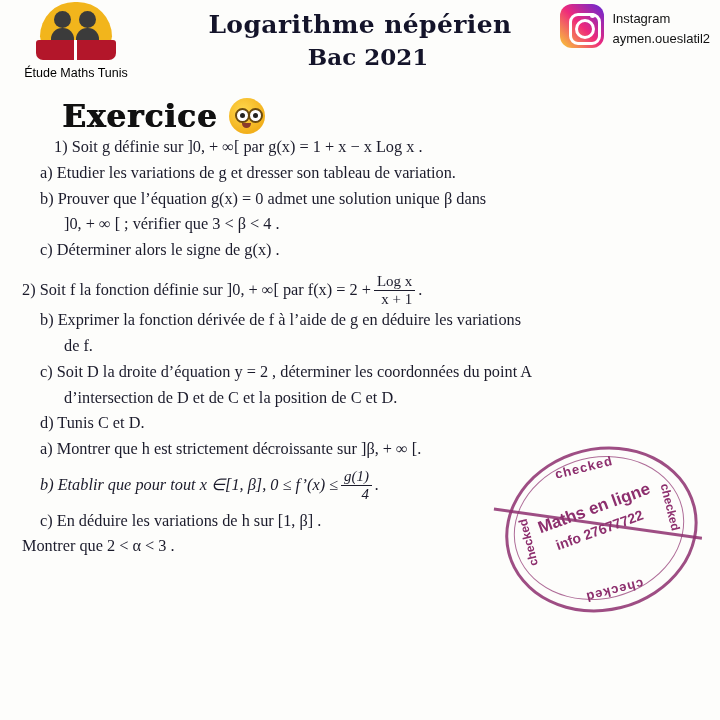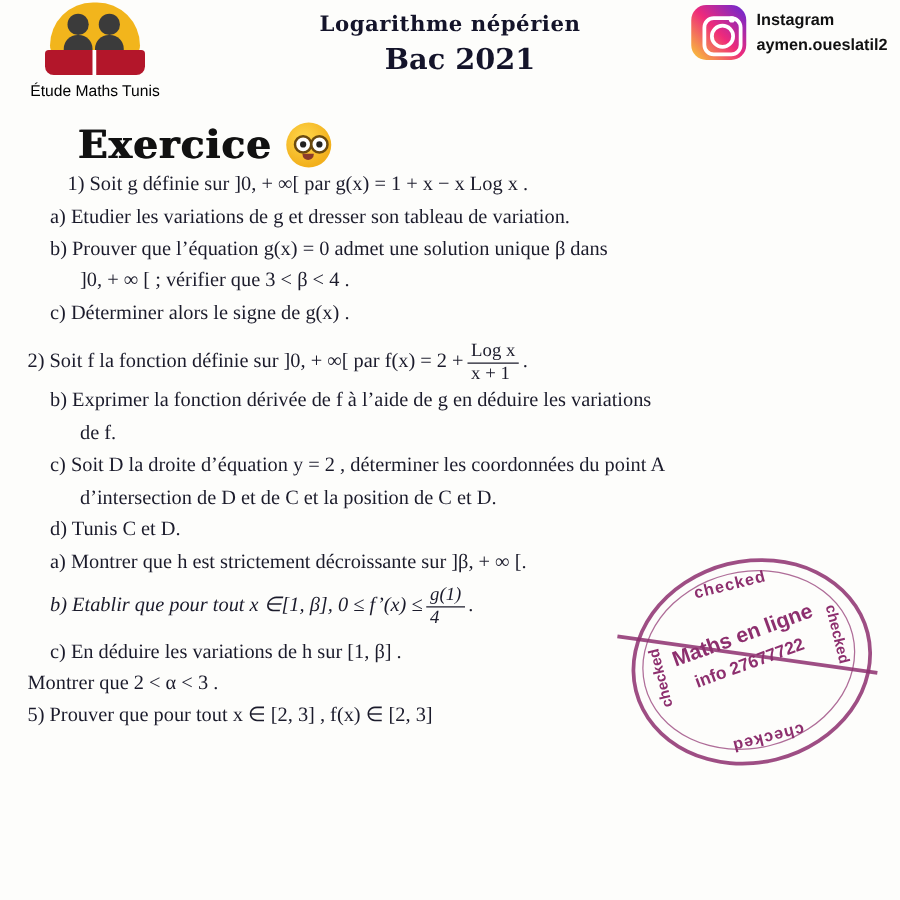--- a/index.html
+++ b/index.html
@@ -54,7 +54,7 @@
   }
   .title-main{
     font-family:"DejaVu Serif", serif;
-    font-weight:bold;font-size:17px;letter-spacing:.4px;color:#14142a;
+    font-weight:bold;font-size:25px;letter-spacing:.4px;color:#14142a;
   }
   .title-sub{
     font-family:"DejaVu Serif", serif;

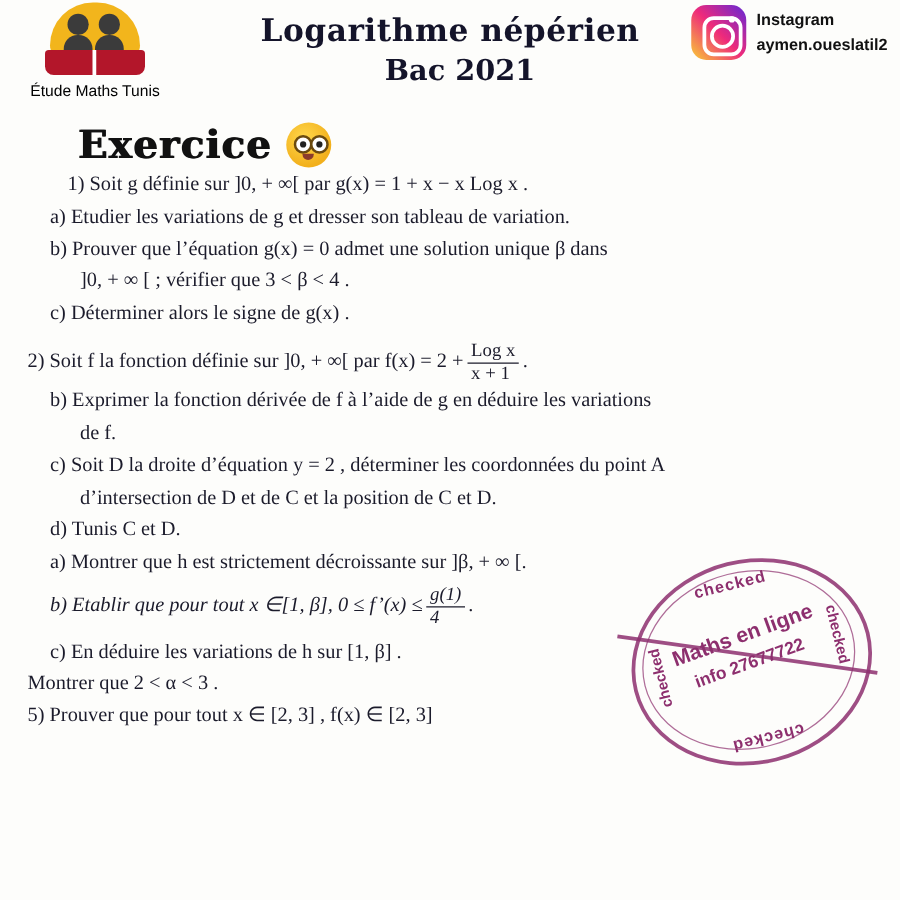--- a/index.html
+++ b/index.html
@@ -62,7 +62,7 @@
   }
 
   .insta{
-    position:absolute;right:10px;top:4px;display:flex;align-items:flex-start;gap:8px;font-weight:bold;
+    position:absolute;right:10px;top:4px;display:flex;align-items:flex-end;gap:8px;
   }
   .insta-icon{
     width:44px;height:44px;border-radius:12px;

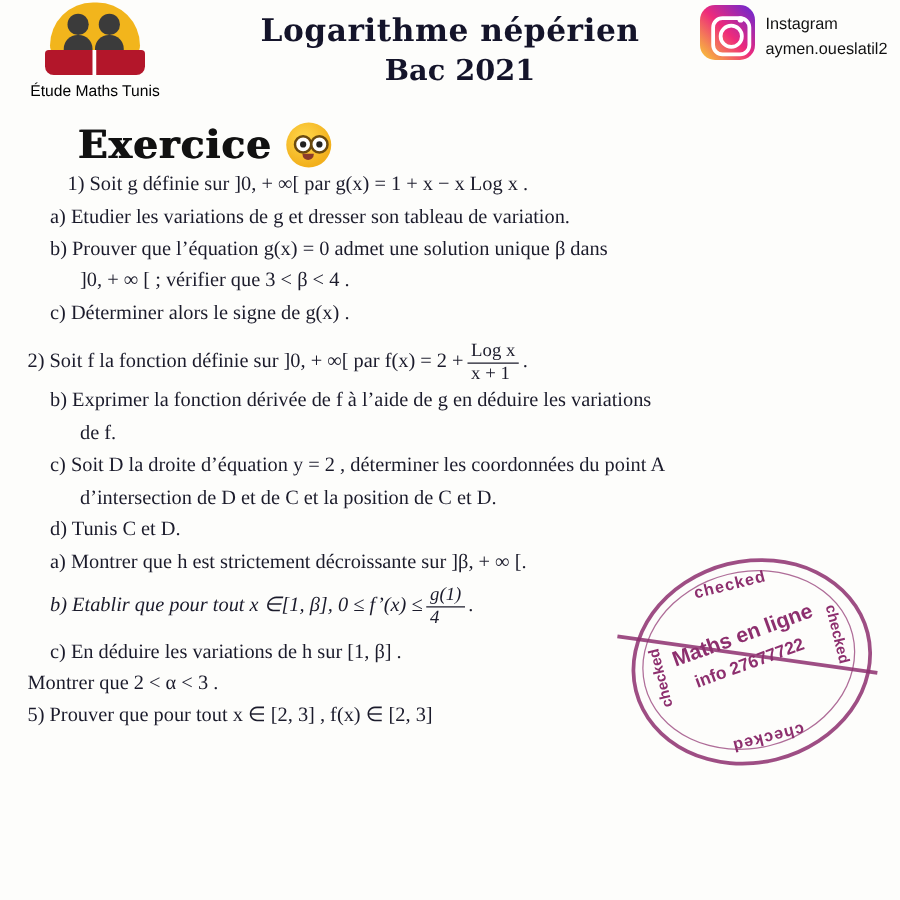--- a/index.html
+++ b/index.html
@@ -120,7 +120,7 @@
   .i0{padding-left:4px;}
 
   .frac{
-    display:inline-block;text-align:left;vertical-align:-0.62em;margin:0 3px;
+    display:inline-block;text-align:right;vertical-align:-0.62em;margin:0 3px;
     font-size:.92em;line-height:1.12;
   }
   .frac .num{display:block;padding:0 3px;}

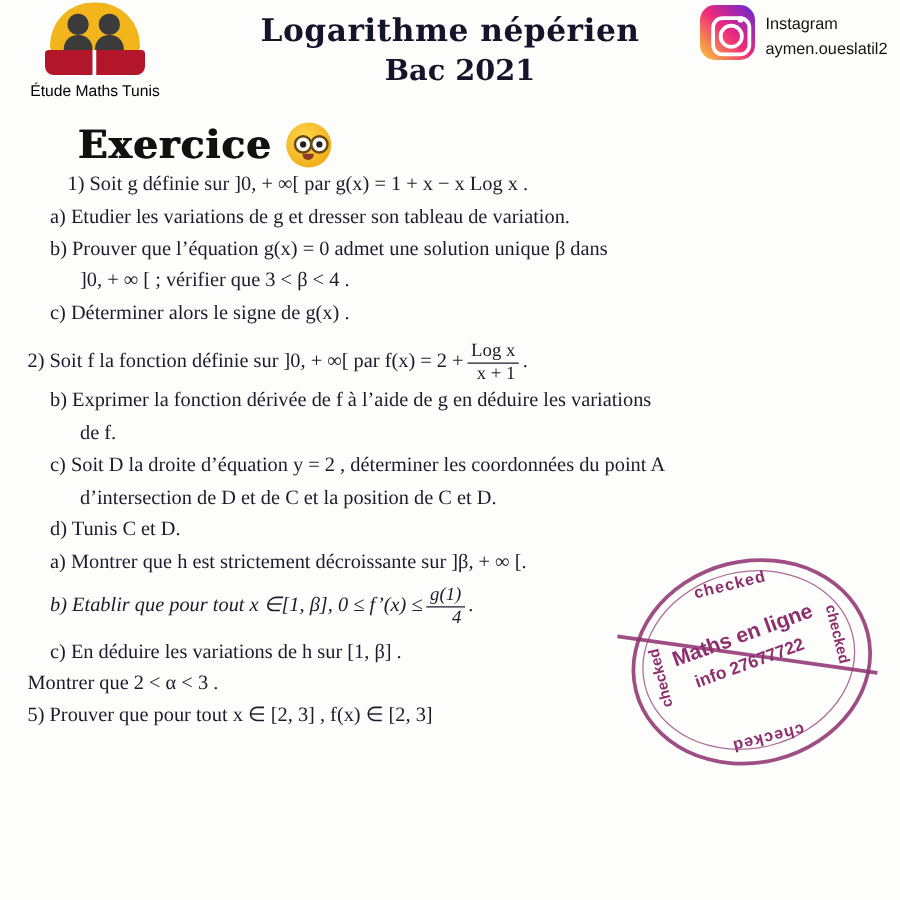--- a/index.html
+++ b/index.html
@@ -249,7 +249,6 @@
 
   <div class="ln i2" style="margin-top:6px;">c) En déduire les variations de h sur [1, β] .</div>
   <div class="ln i0">Montrer que  2 &lt; α &lt; 3 .</div>
-  <div class="ln i0">5) Prouver que pour tout x ∈ [2, 3] , f(x) ∈ [2, 3]</div>
 </div>
 
 <div class="stamp">

